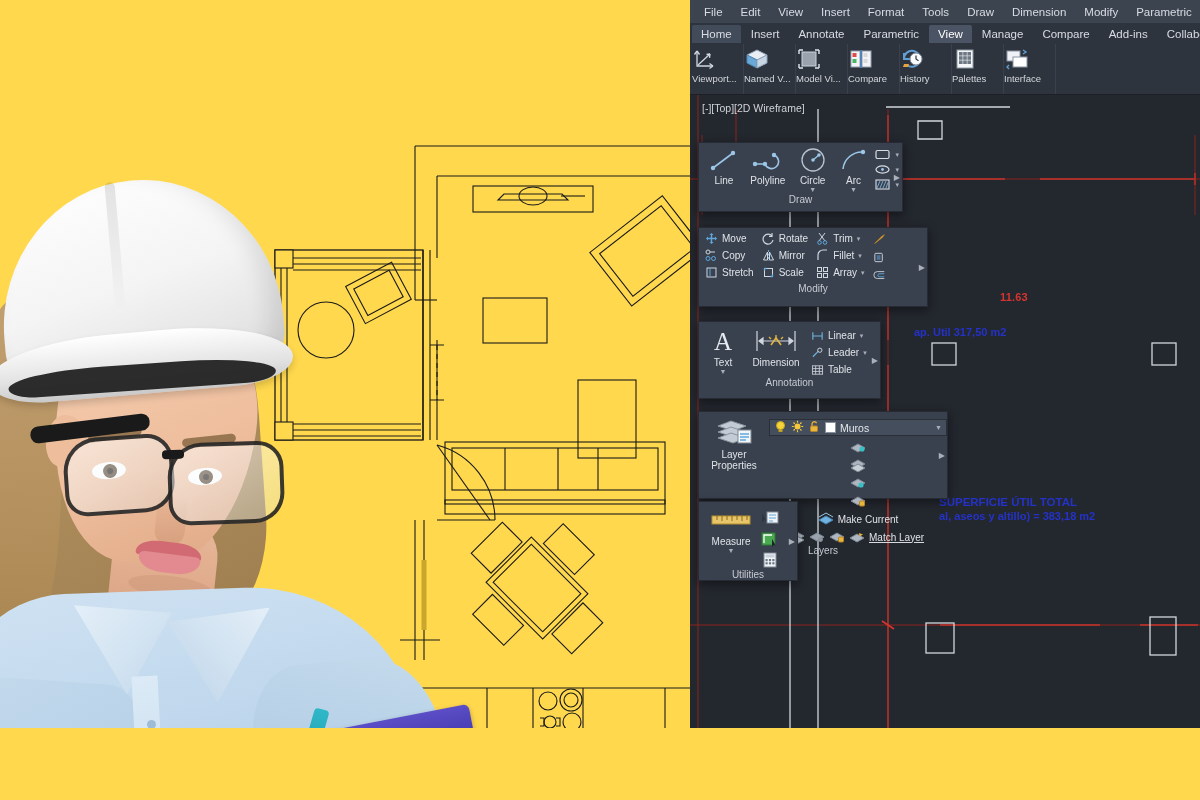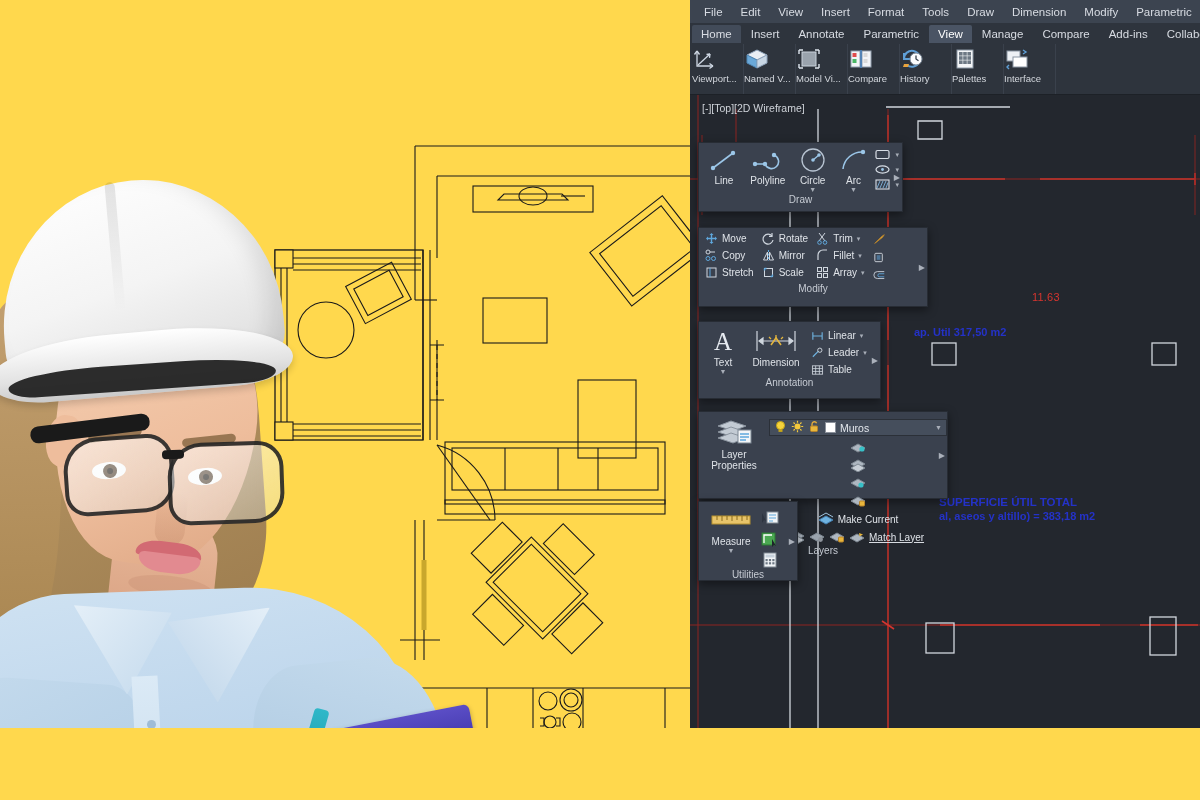--- a/index.html
+++ b/index.html
@@ -215,7 +215,7 @@
   #canvas-area { position:relative; width:510px; height:707px; background:#23272e; overflow:hidden;}
   #cad-svg { position:absolute; left:0; top:0; width:510px; height:707px; }
   .vp-label { position:absolute; left:12px; top:7px; font-size:10.5px; color:#cfd3d9; white-space:nowrap;}
-  .dimtxt { position:absolute; color:#d6352f; font-size:11px; font-weight:normal; letter-spacing:.2px;margin-left:32px;}
+  .dimtxt { position:absolute; color:#d6352f; font-size:11px; font-weight:bold; letter-spacing:.2px;}
   .bluetxt { position:absolute; color:#2432c8; font-size:11px; font-weight:bold; white-space:nowrap;}
   .bluetxt.big { font-size:11.5px; }
 

